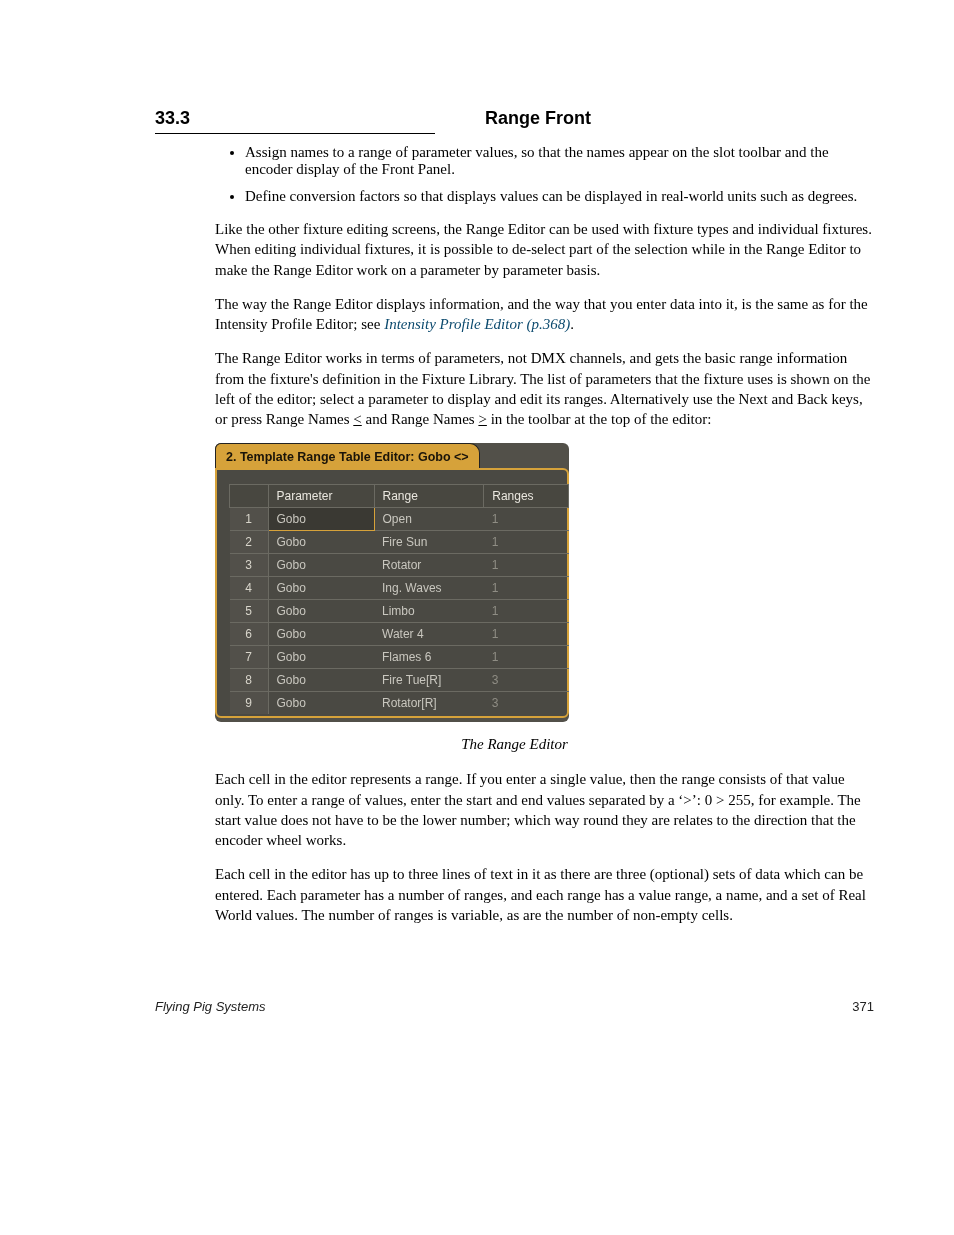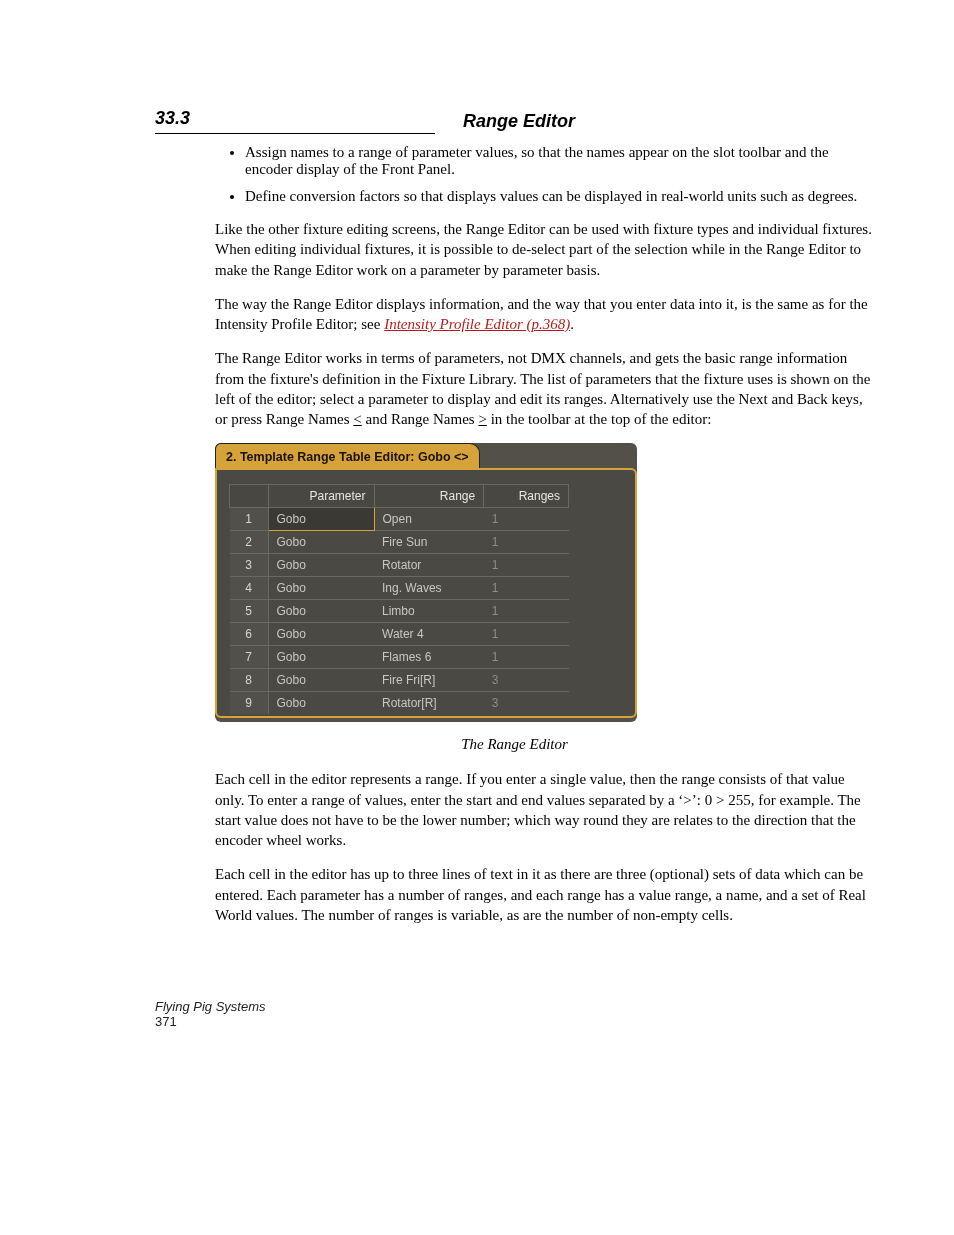--- a/index.html
+++ b/index.html
@@ -25,10 +25,9 @@
   }
   .sec-row {
     display: flex;
-    gap: 28px;
-    align-items: center;
+    gap: 50px;
+    align-items: flex-start;
     margin-top: 48px;
-    font-style: italic;
   }
   .rule {
     border-bottom: 1.5px solid #000;

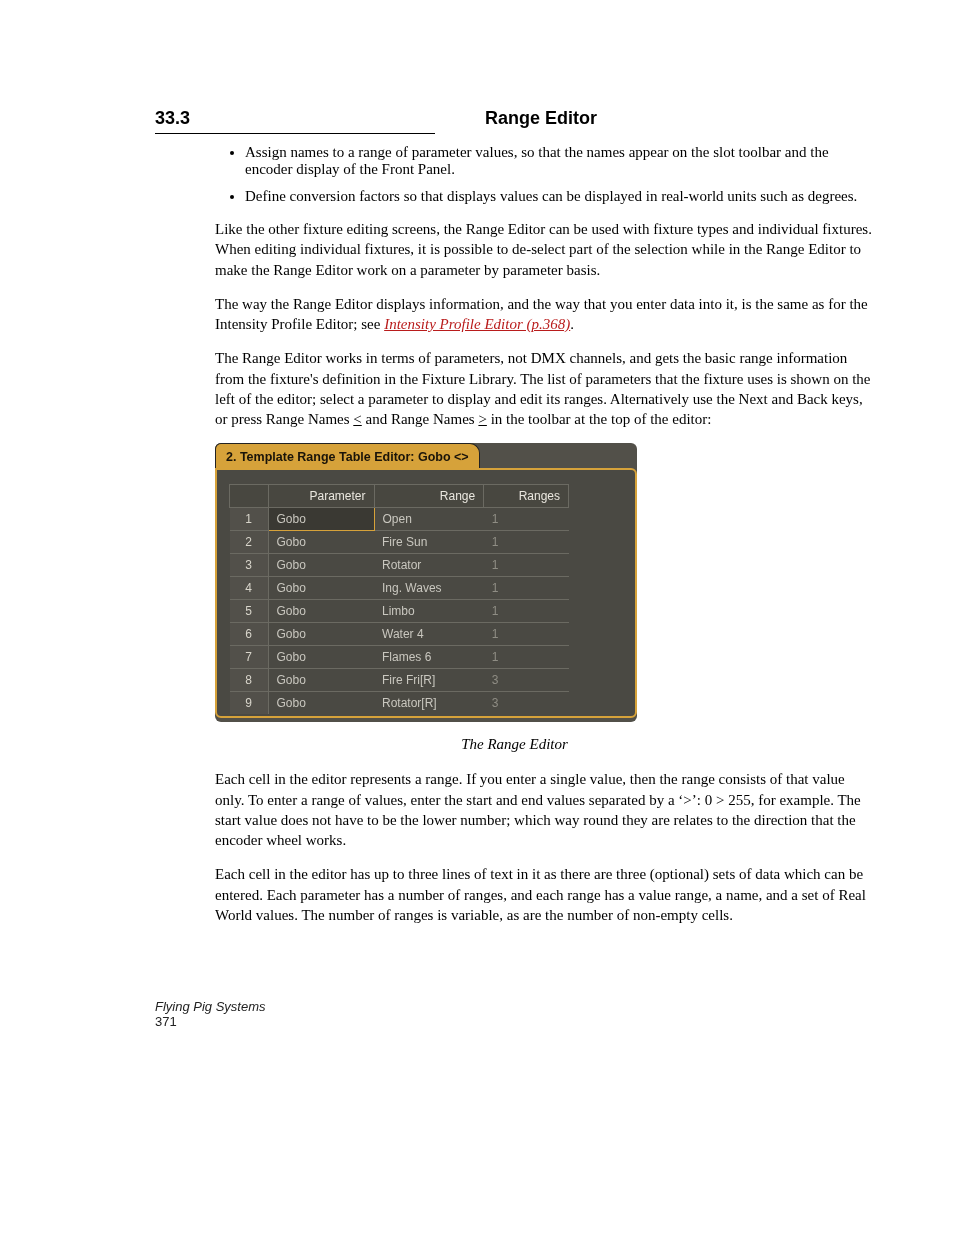--- a/index.html
+++ b/index.html
@@ -142,7 +142,7 @@
       <span class="sec-num">33.3</span>
       <div class="rule" style="width:280px;"></div>
     </div>
-    <div class="sec-title">Range Editor</div>
+    <div class="sec-title">Range Front</div>
   </div>
 
 

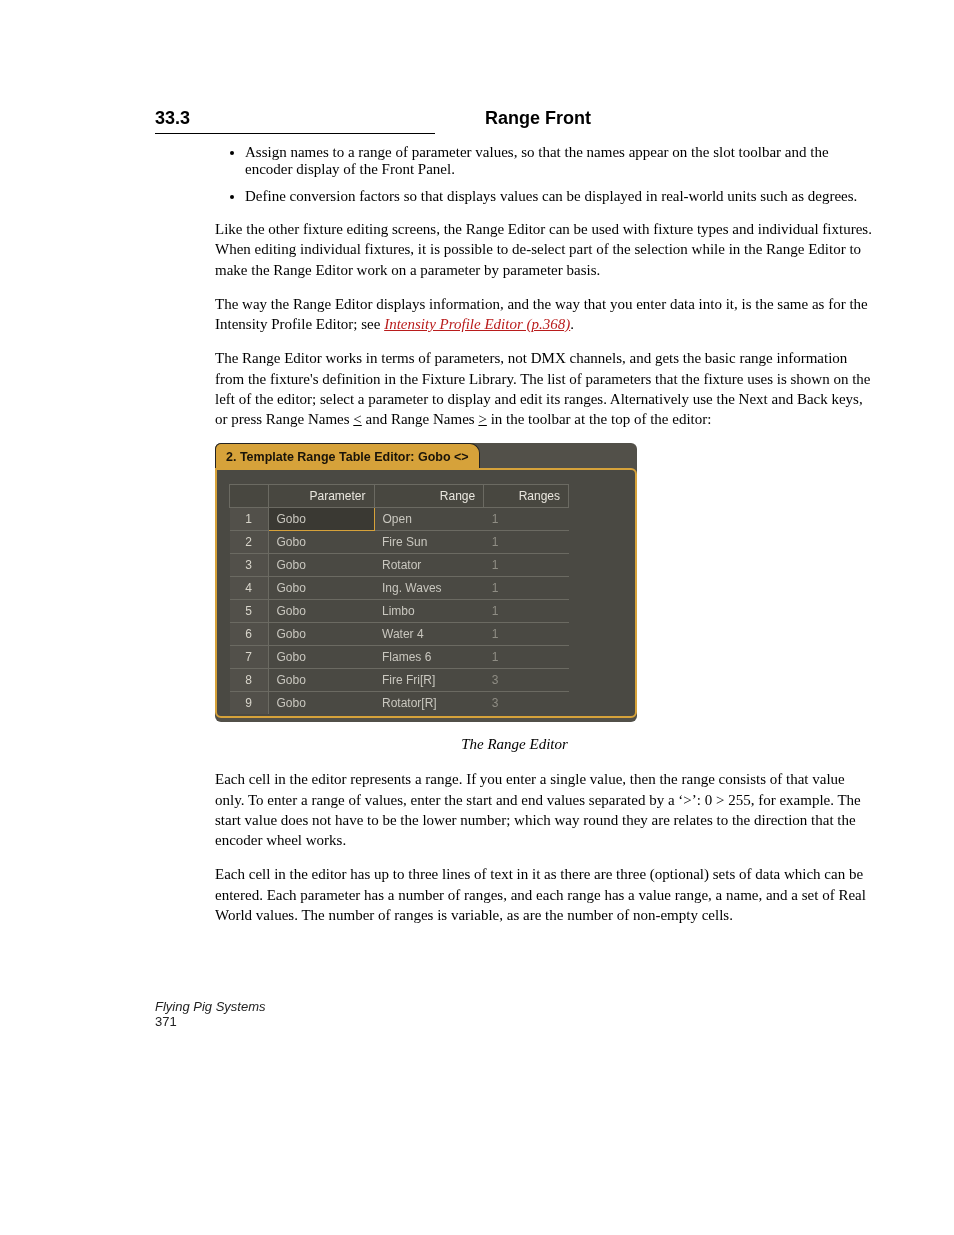--- a/index.html
+++ b/index.html
@@ -46,8 +46,7 @@
     margin: 10px 0;
   }
   .link {
-    color: #b91c1c;
-    text-decoration: underline;
+    color: #0c4a6e;
     cursor: pointer;
   }
   .italic { font-style: italic; }

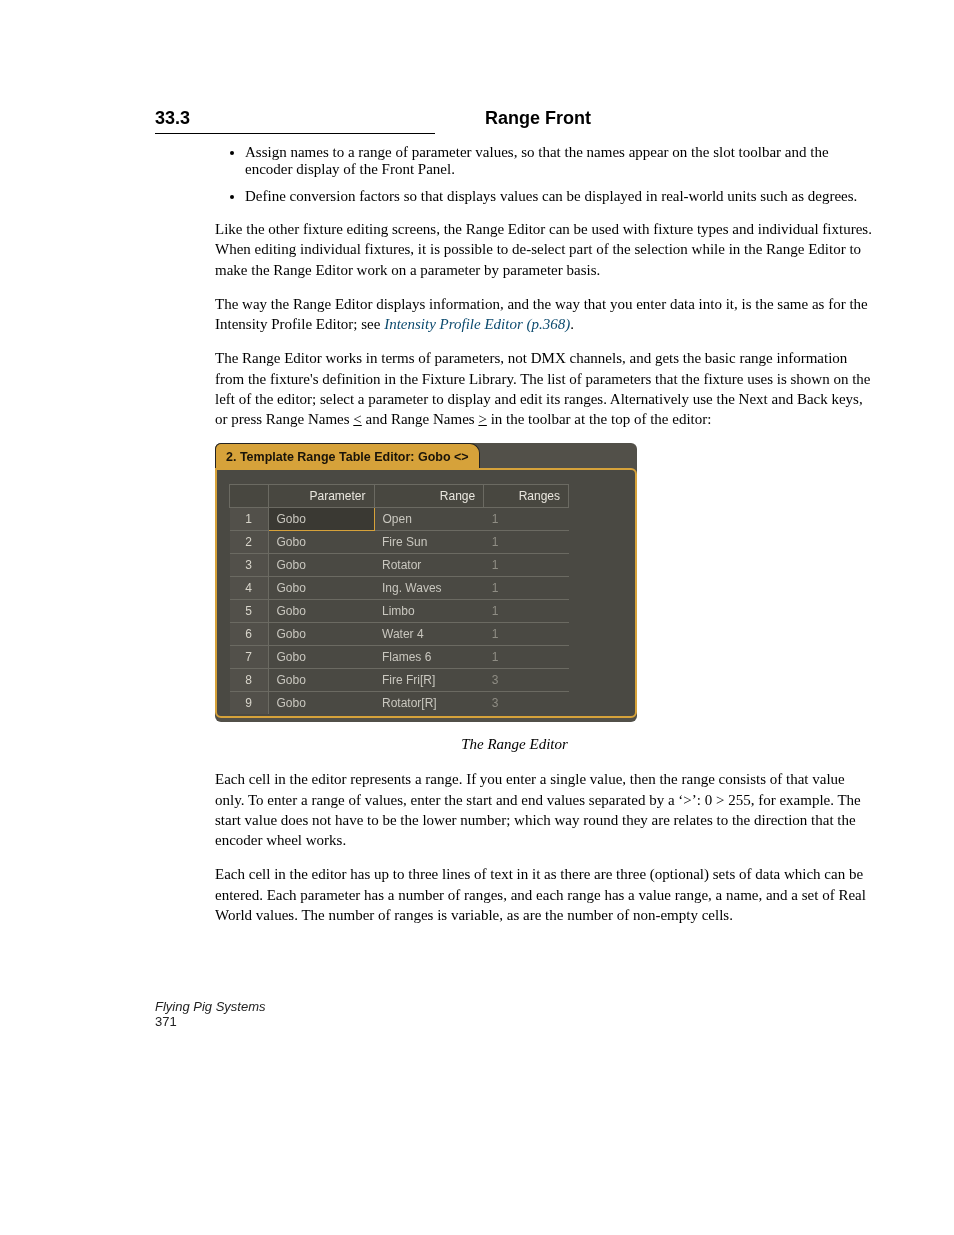--- a/index.html
+++ b/index.html
@@ -62,7 +62,7 @@
   
   .editor-wrap {
     margin: 14px 0 14px 60px;
-    width: 422px;
+    width: 354px;
     background: #525049;
     border-radius: 6px;
     padding-bottom: 4px;

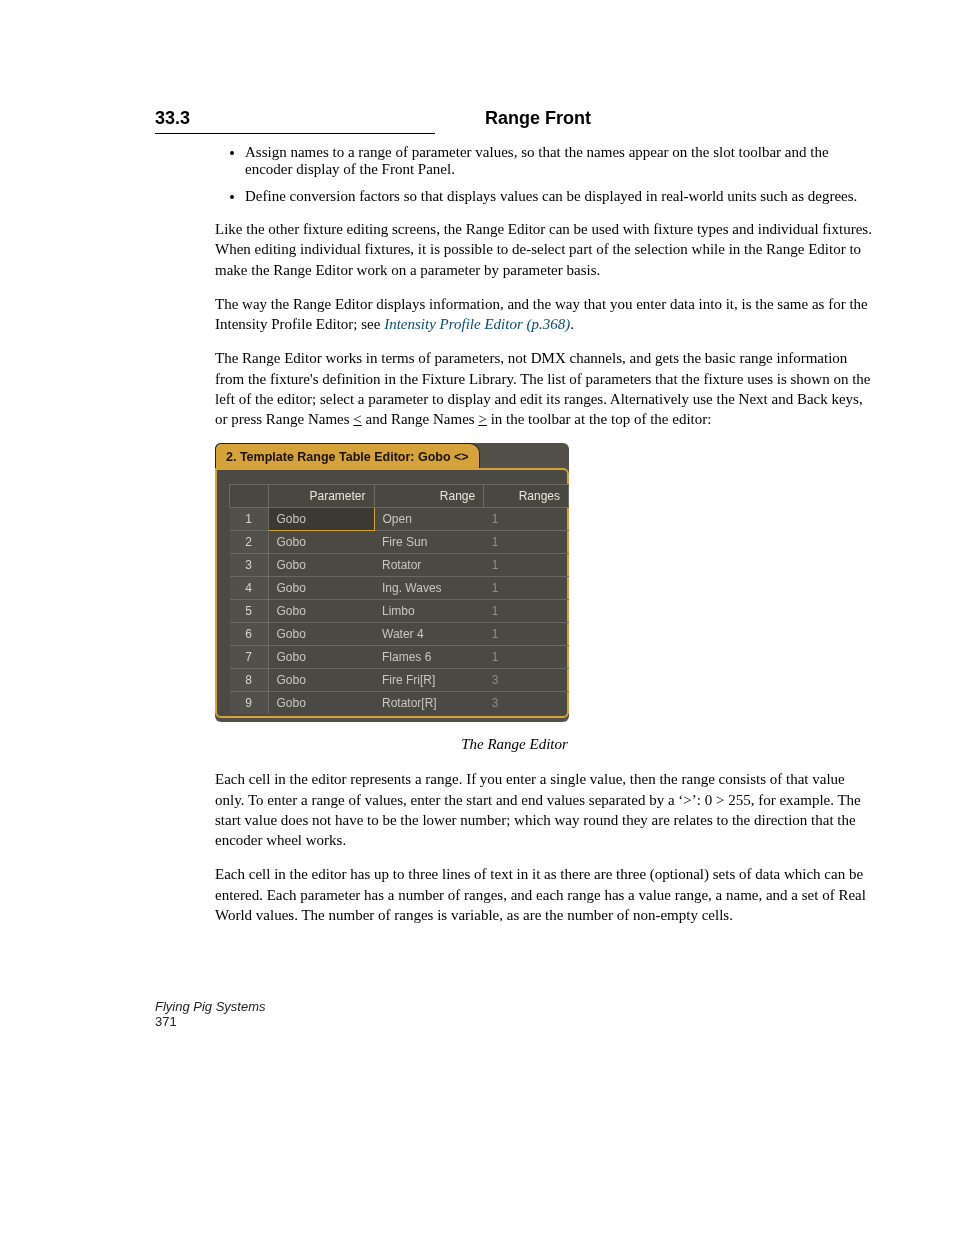--- a/index.html
+++ b/index.html
@@ -100,7 +100,7 @@
   table.editor th {
     font-weight: normal;
     color: #eae7df;
-    text-align: right;
+    text-align: left;
     padding: 4px 8px;
     border: 1px solid #6b6a62;
     background: #484740;

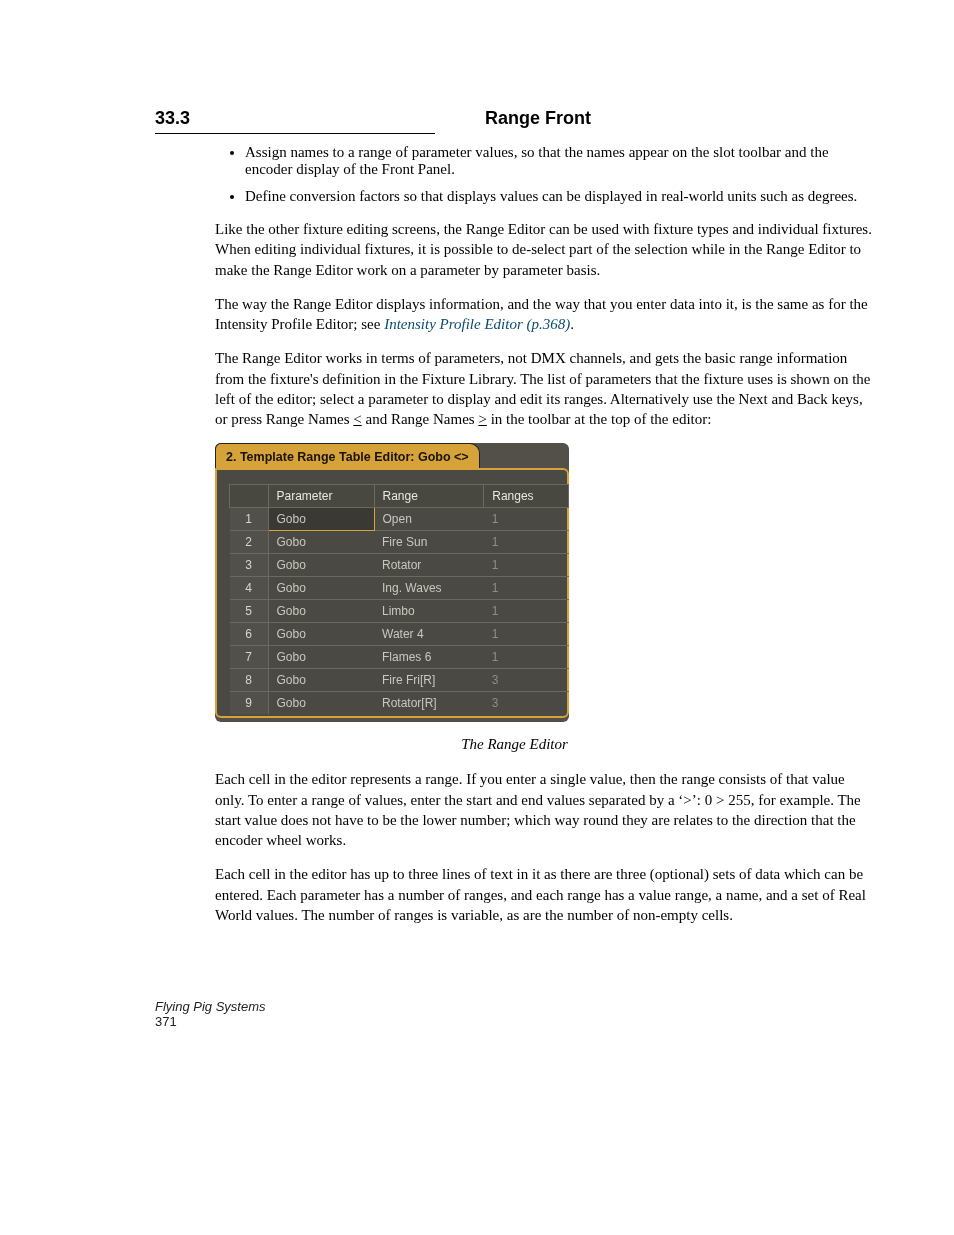--- a/index.html
+++ b/index.html
@@ -220,7 +220,7 @@
             <tr>
               <td class="rownum">8</td>
               <td>Gobo</td>
-              <td>Fire Fri[R]</td>
+              <td>Fire Tue[R]</td>
               <td class="rangescol">3</td>
             </tr>
             <tr>

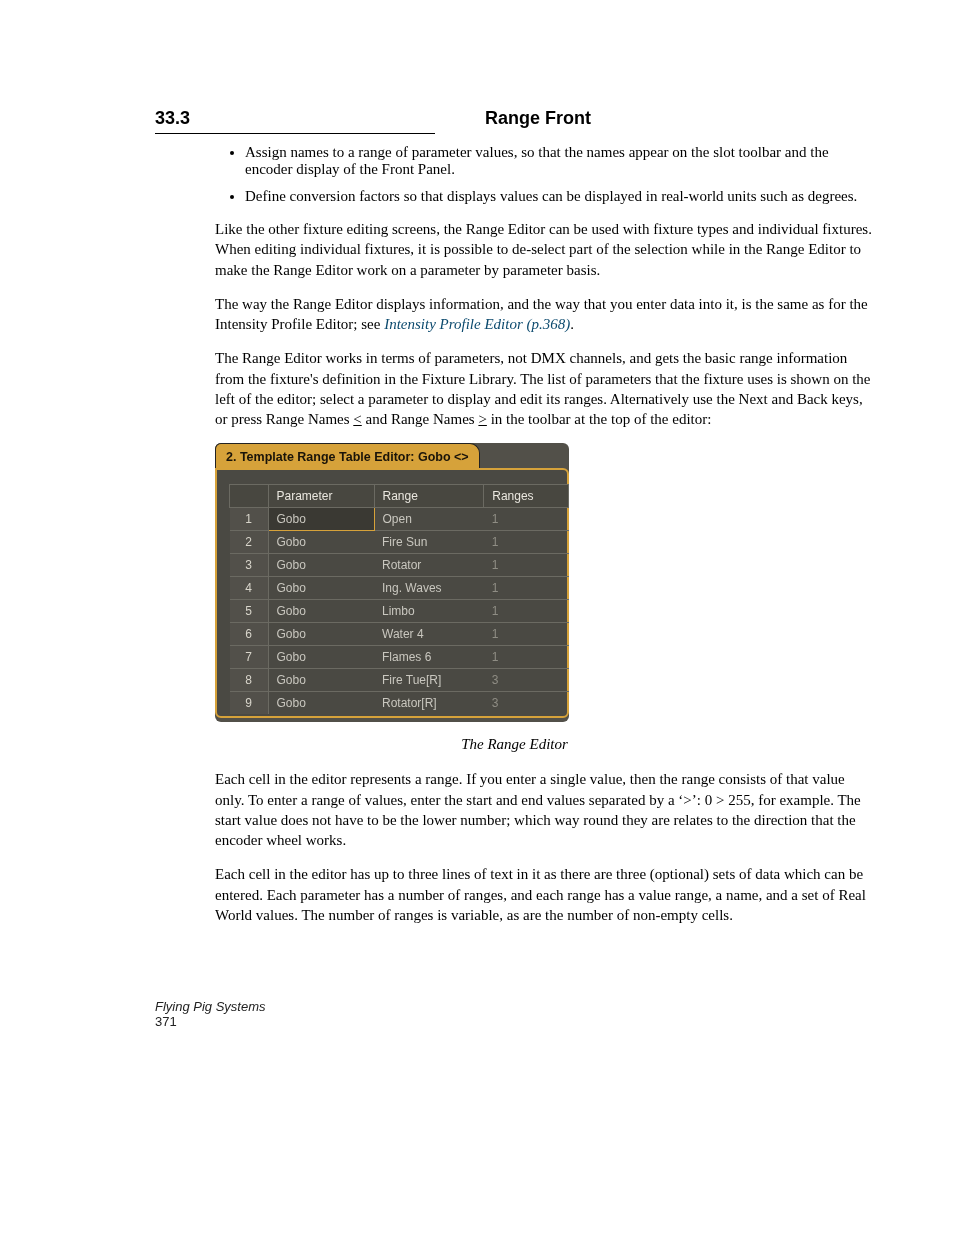--- a/index.html
+++ b/index.html
@@ -242,7 +242,7 @@
 
   <div style="height:60px;"></div>
 
-  <div style="display:flex; justify-content:space-between; margin:0 0 0 0; font-style:italic; font-family:Arial,Helvetica,sans-serif; font-size:13px; color:#222;flex-direction:column;">
+  <div style="display:flex; justify-content:space-between; margin:0 0 0 0; font-style:italic; font-family:Arial,Helvetica,sans-serif; font-size:13px; color:#222;">
     <span>Flying Pig Systems</span>
     <span class="bold" style="font-style:normal;">371</span>
   </div>

